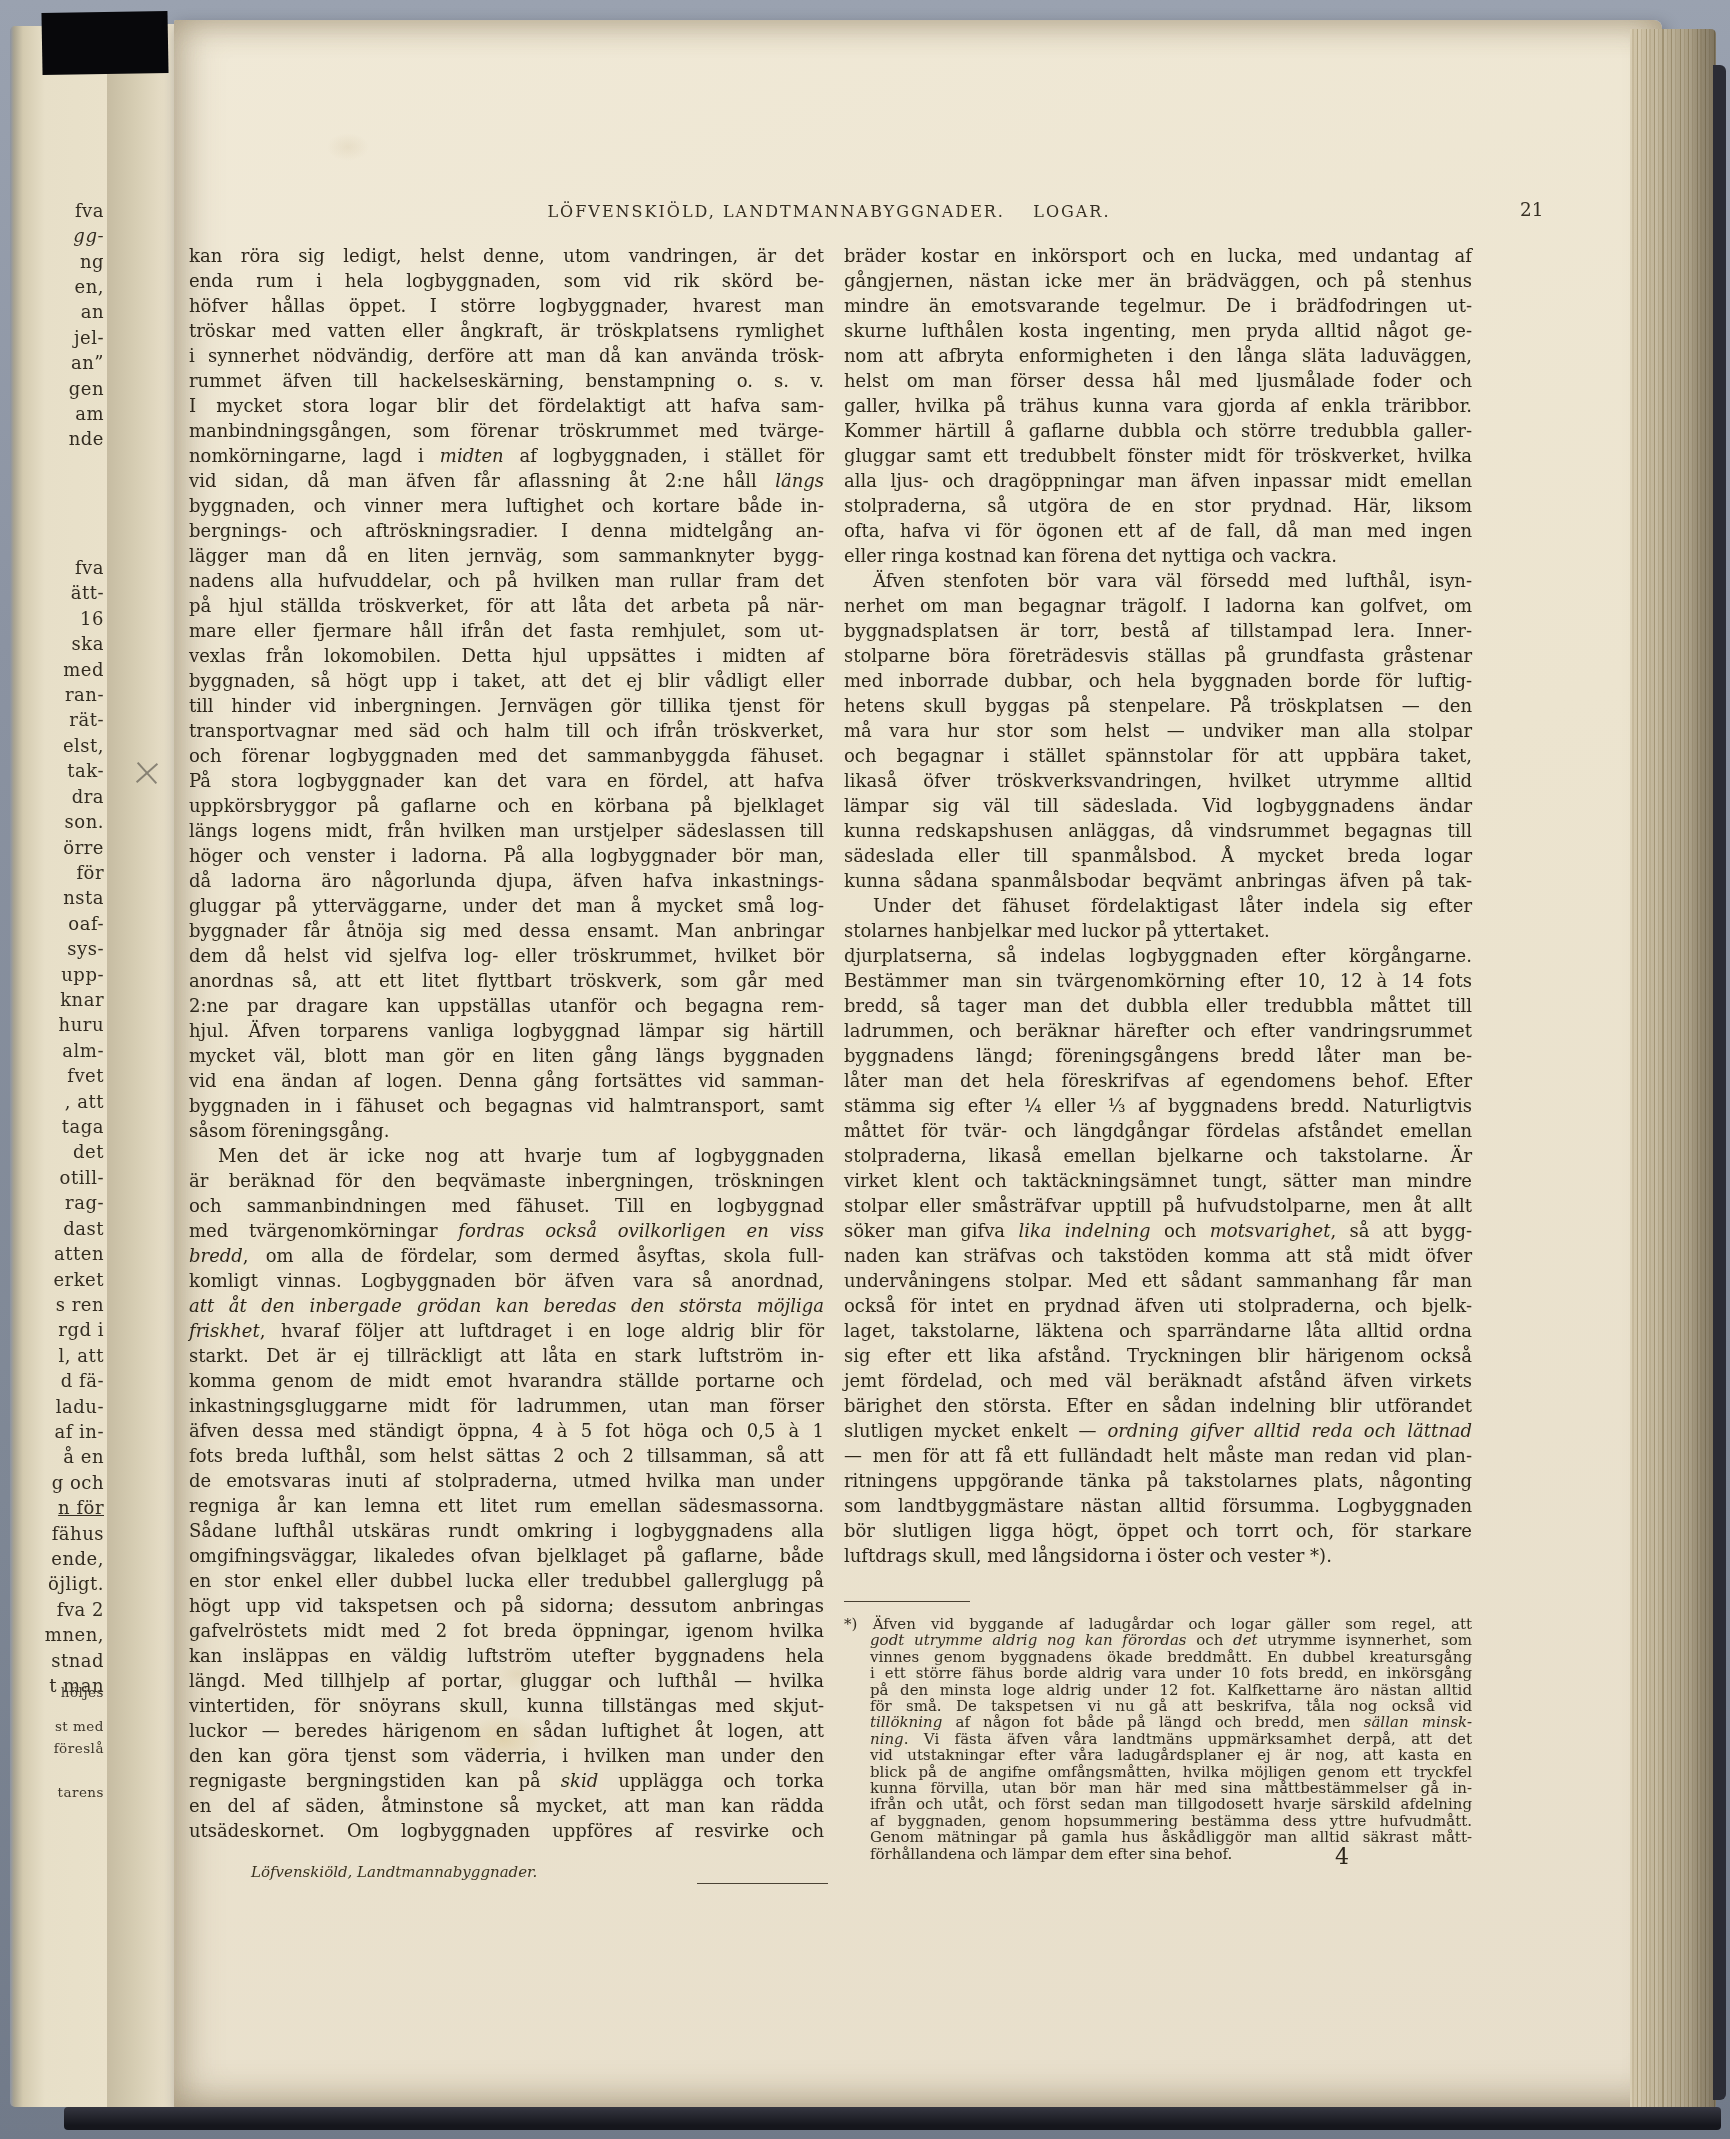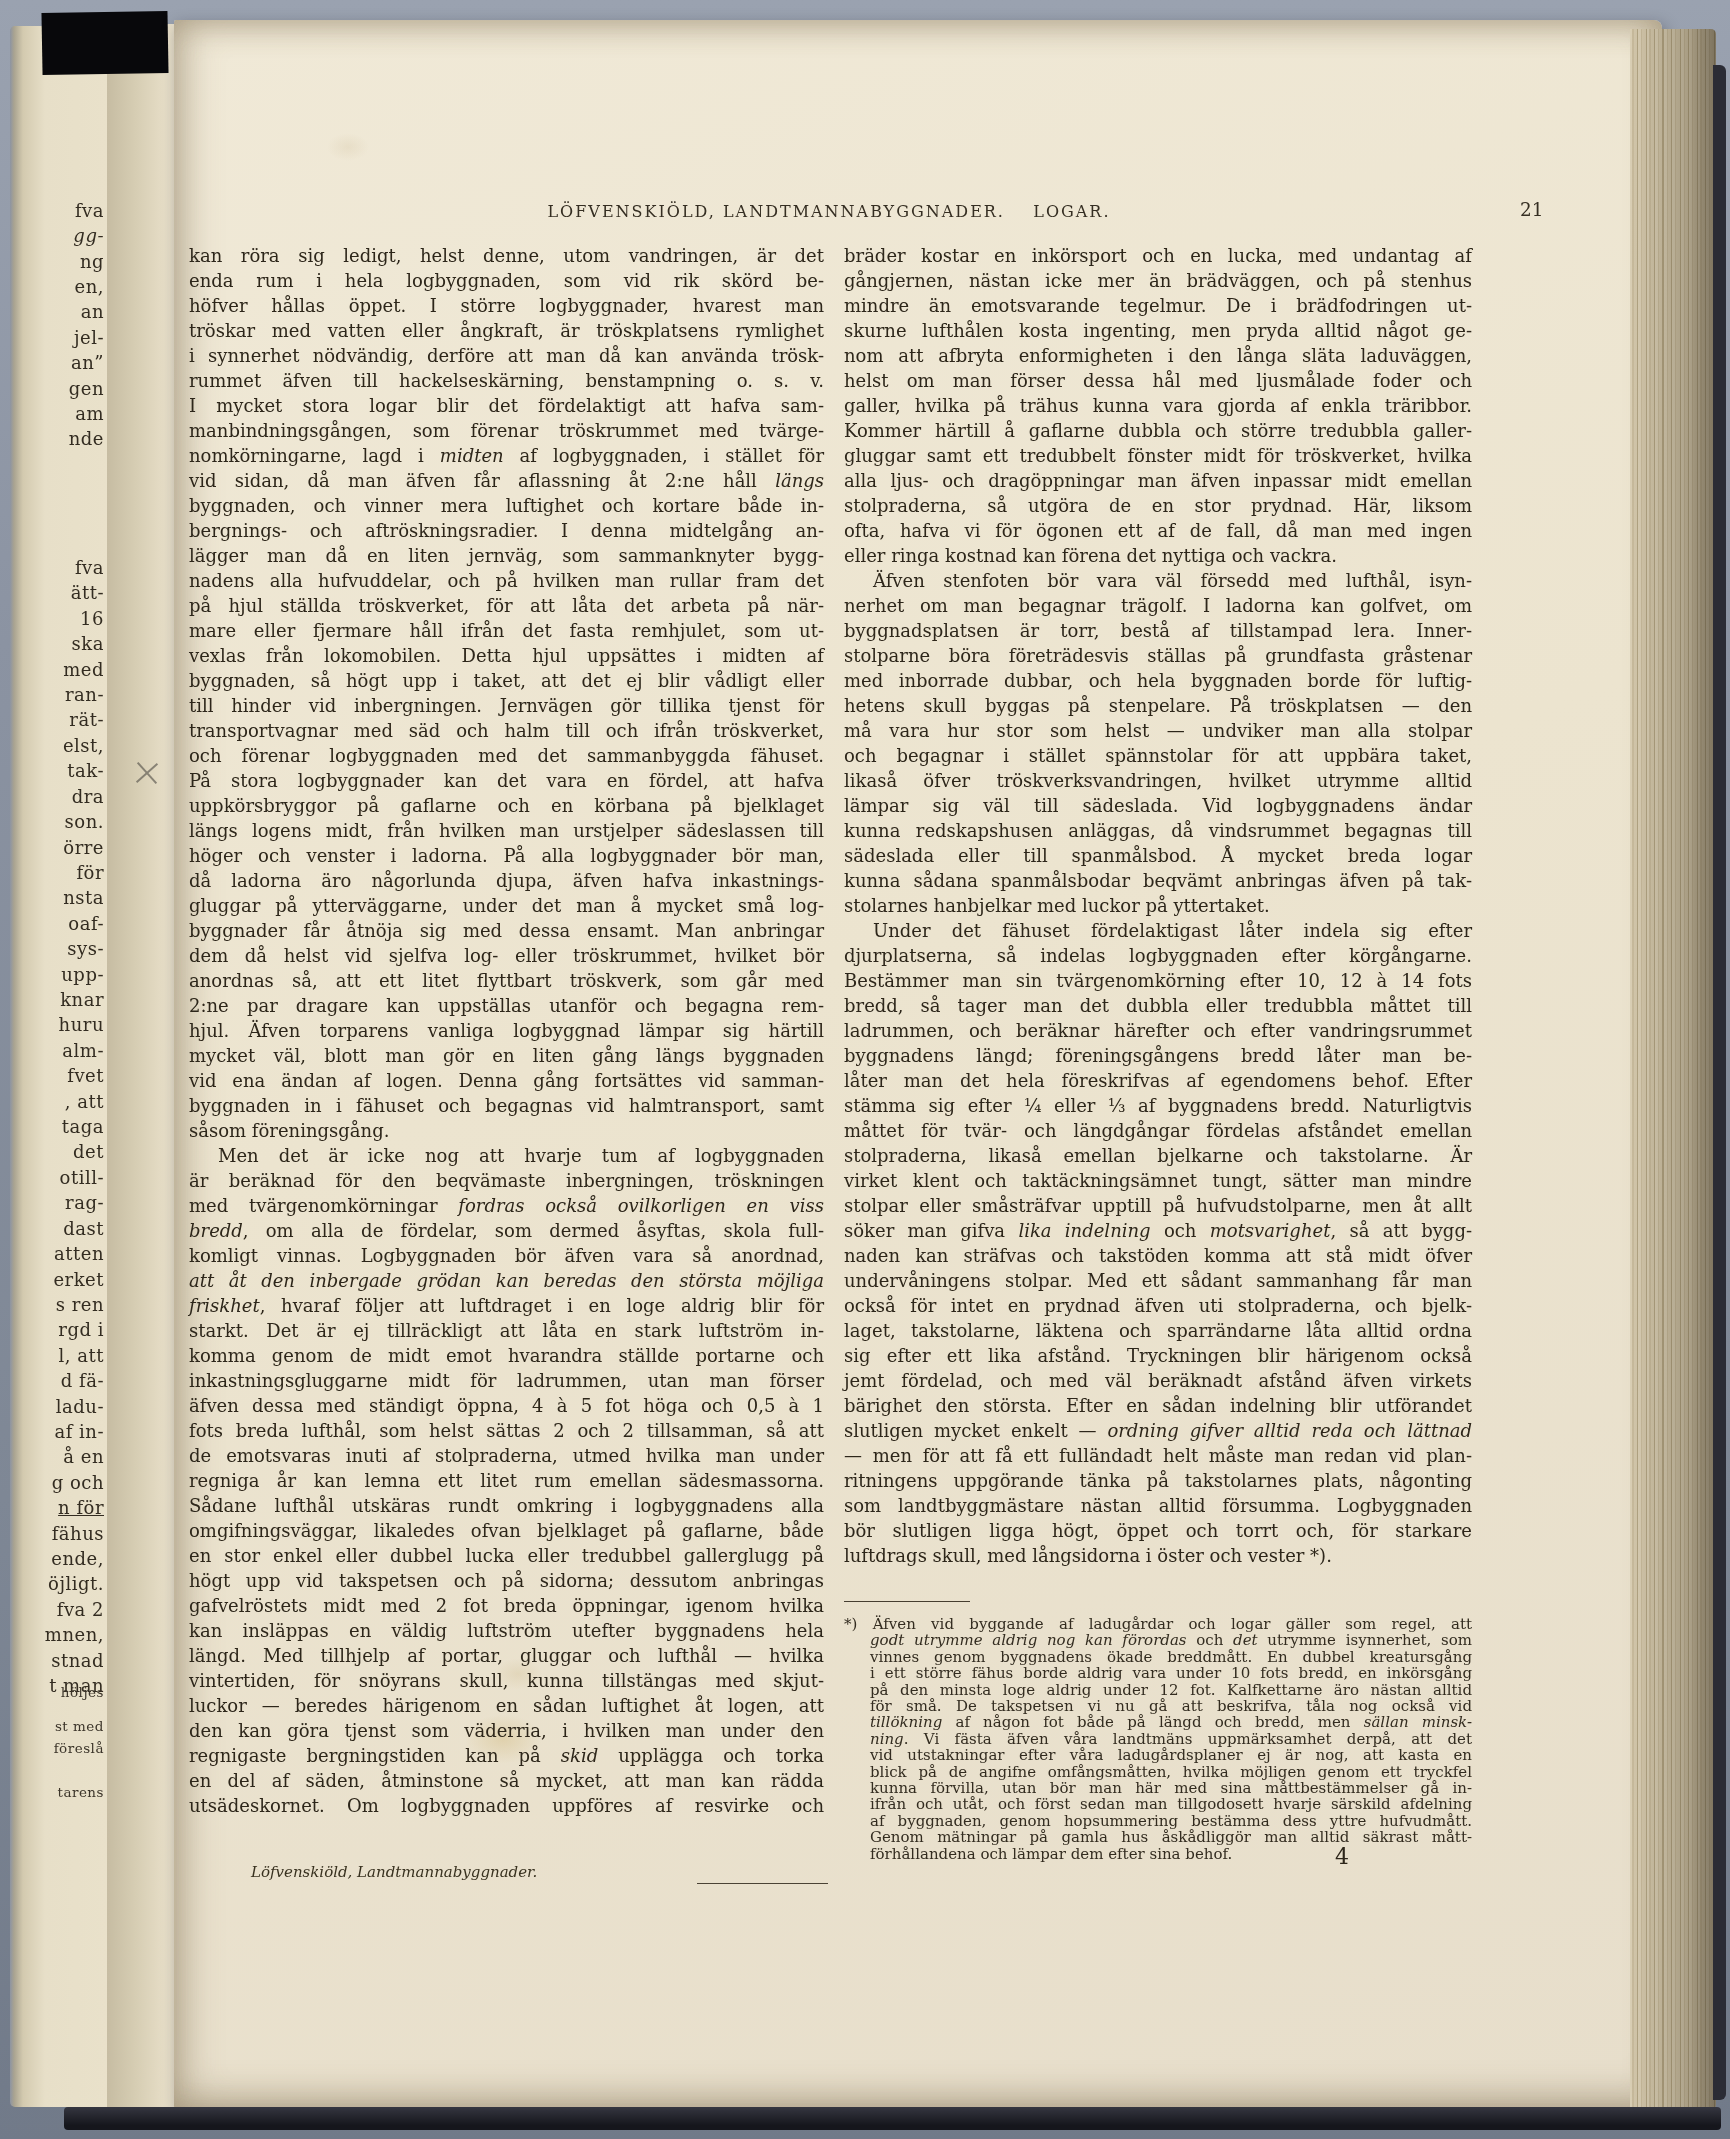--- a/index.html
+++ b/index.html
@@ -216,8 +216,8 @@
         <div class="tl">kunna redskapshusen anläggas, då vindsrummet begagnas till</div>
         <div class="tl">sädeslada eller till spanmålsbod.  Å mycket breda logar</div>
         <div class="tl">kunna sådana spanmålsbodar beqvämt anbringas äfven på tak-</div>
+        <div class="tl indent">Under det fähuset fördelaktigast låter indela sig efter</div>
         <div class="tl noj">stolarnes hanbjelkar med luckor på yttertaket.</div>
-        <div class="tl indent">Under det fähuset fördelaktigast låter indela sig efter</div>
         <div class="tl">djurplatserna, så indelas logbyggnaden efter körgångarne.</div>
         <div class="tl">Bestämmer man sin tvärgenomkörning efter 10, 12 à 14 fots</div>
         <div class="tl">bredd, så tager man det dubbla eller tredubbla måttet till</div>

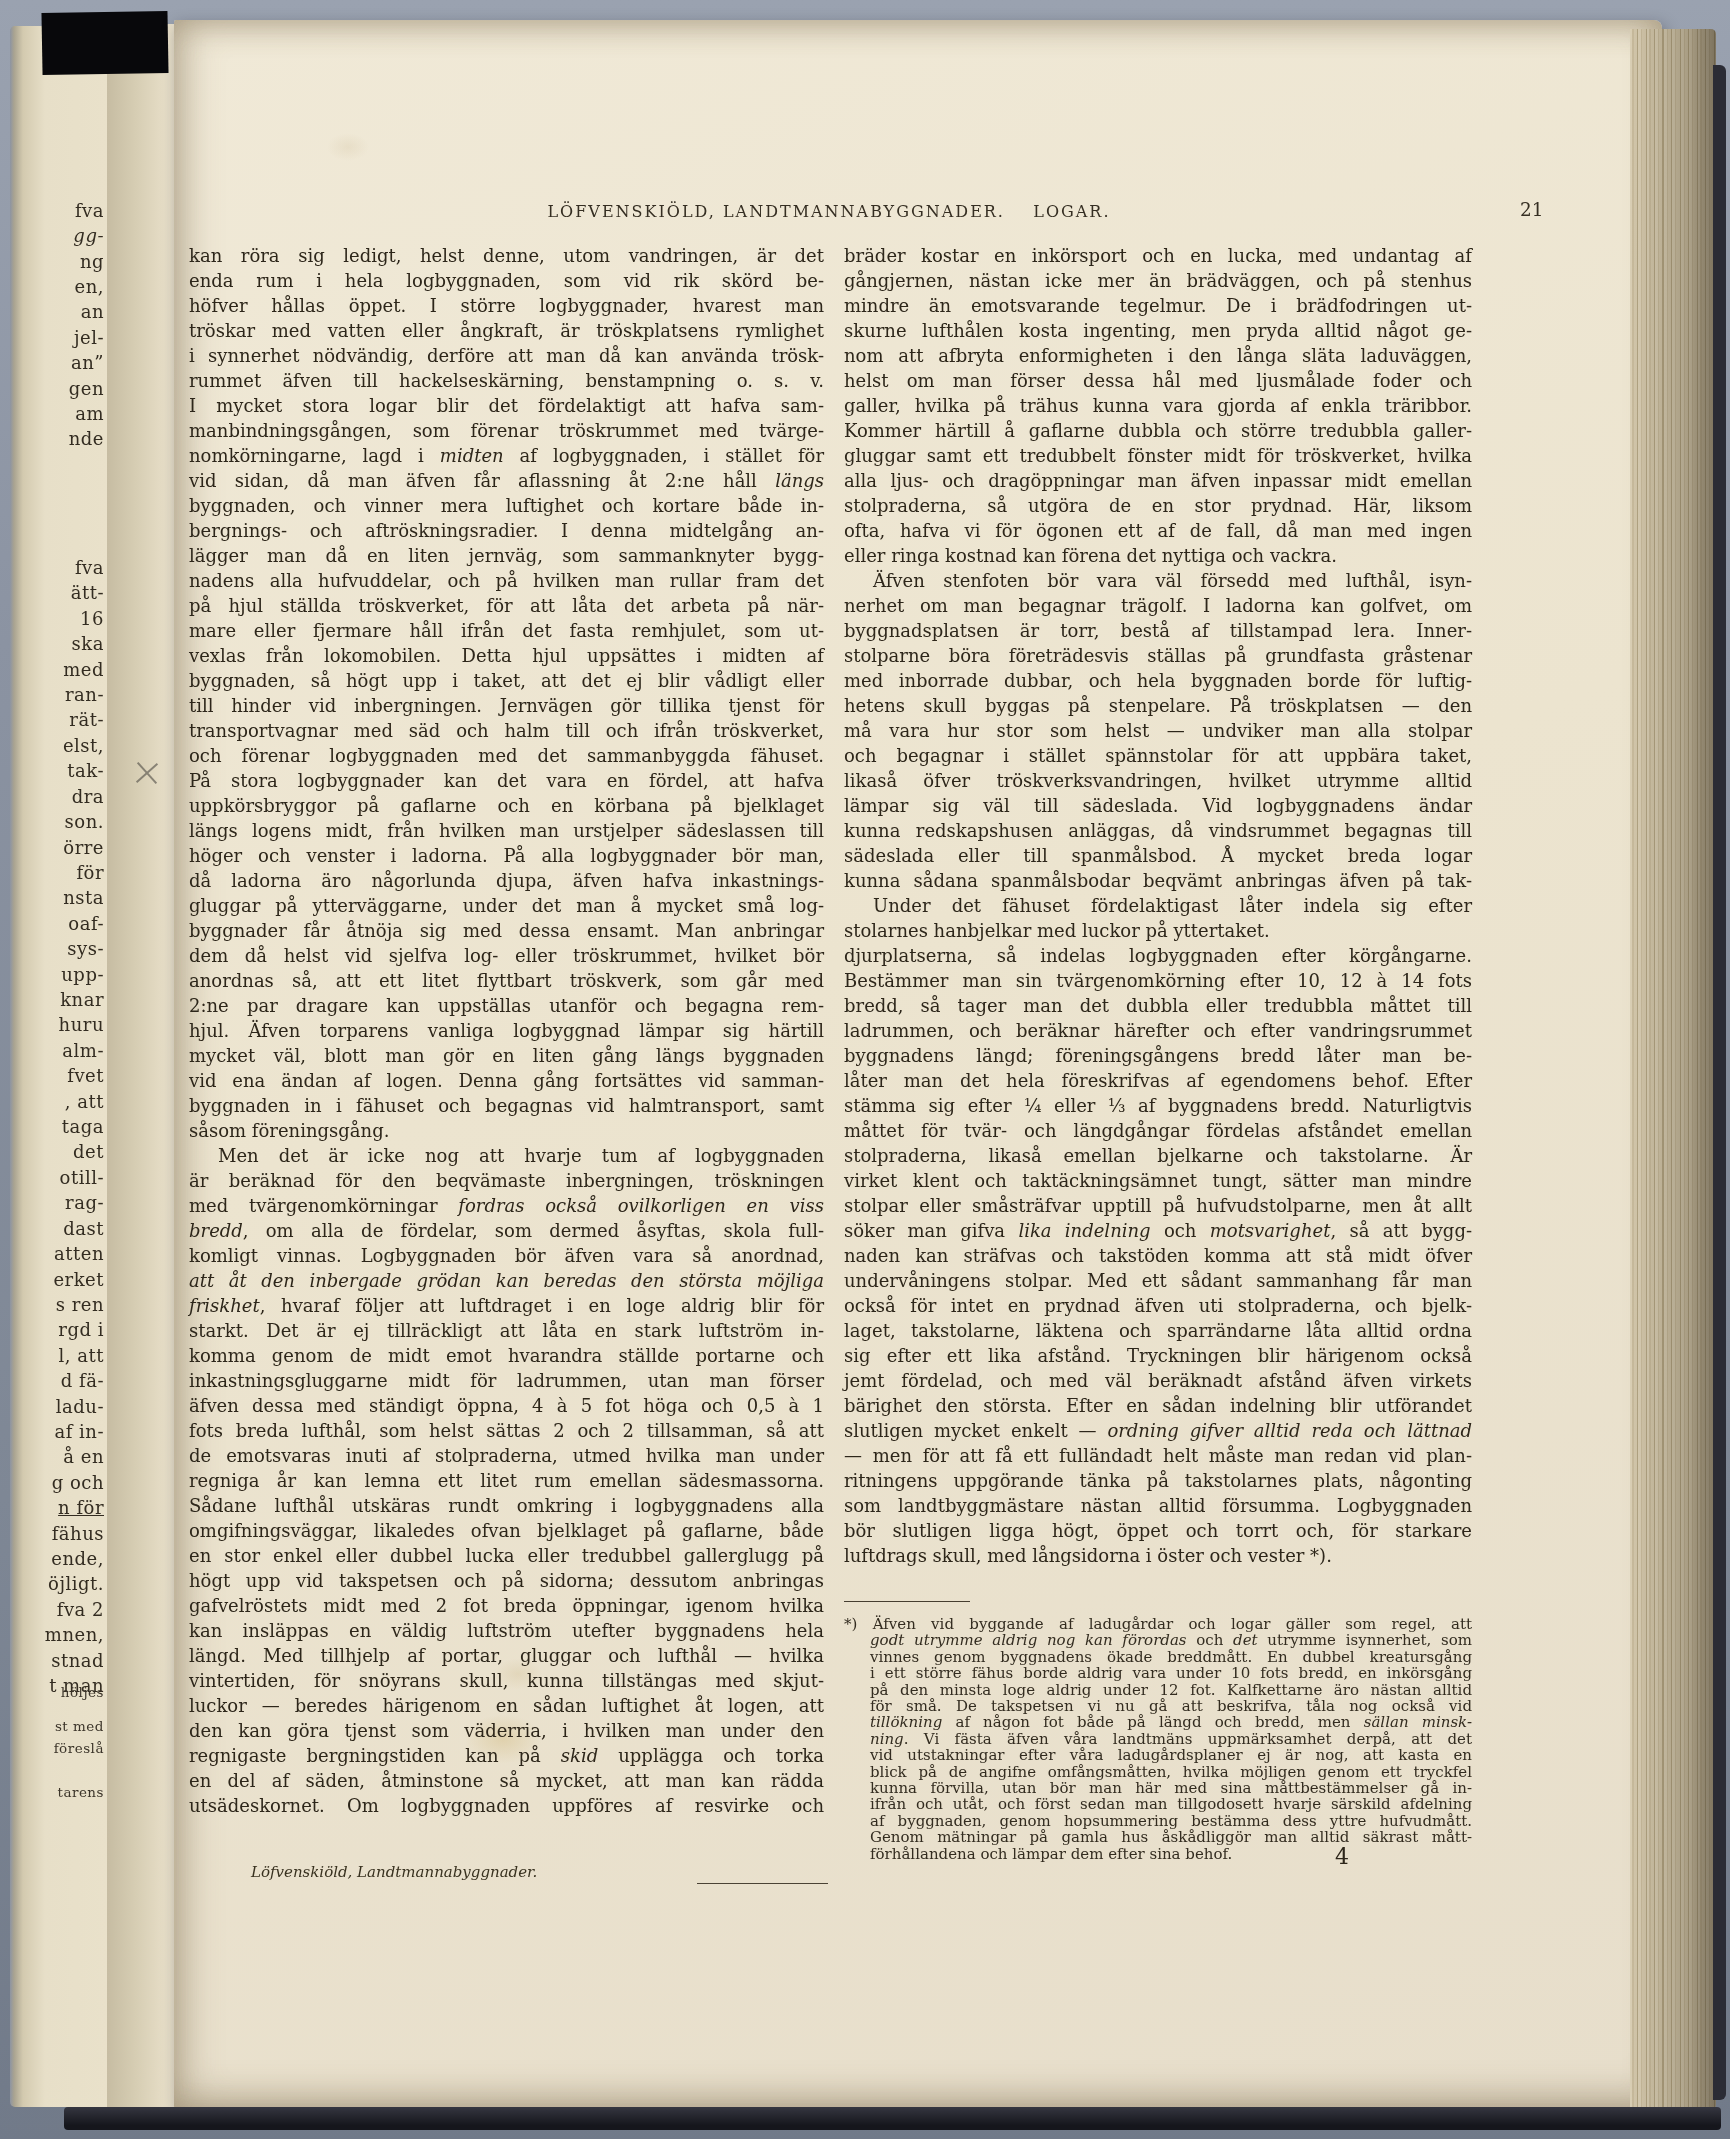--- a/index.html
+++ b/index.html
@@ -163,6 +163,7 @@
         <div class="tl noj">såsom föreningsgång.</div>
         <div class="tl indent">Men det är icke nog att hvarje tum af logbyggnaden</div>
         <div class="tl">är beräknad för den beqvämaste inbergningen, tröskningen</div>
+        <div class="tl">och sammanbindningen med fähuset.  Till en logbyggnad</div>
         <div class="tl">med tvärgenomkörningar <i>fordras också ovilkorligen en viss</i></div>
         <div class="tl"><i>bredd</i>, om alla de fördelar, som dermed åsyftas, skola full-</div>
         <div class="tl">komligt vinnas.  Logbyggnaden bör äfven vara så anordnad,</div>

